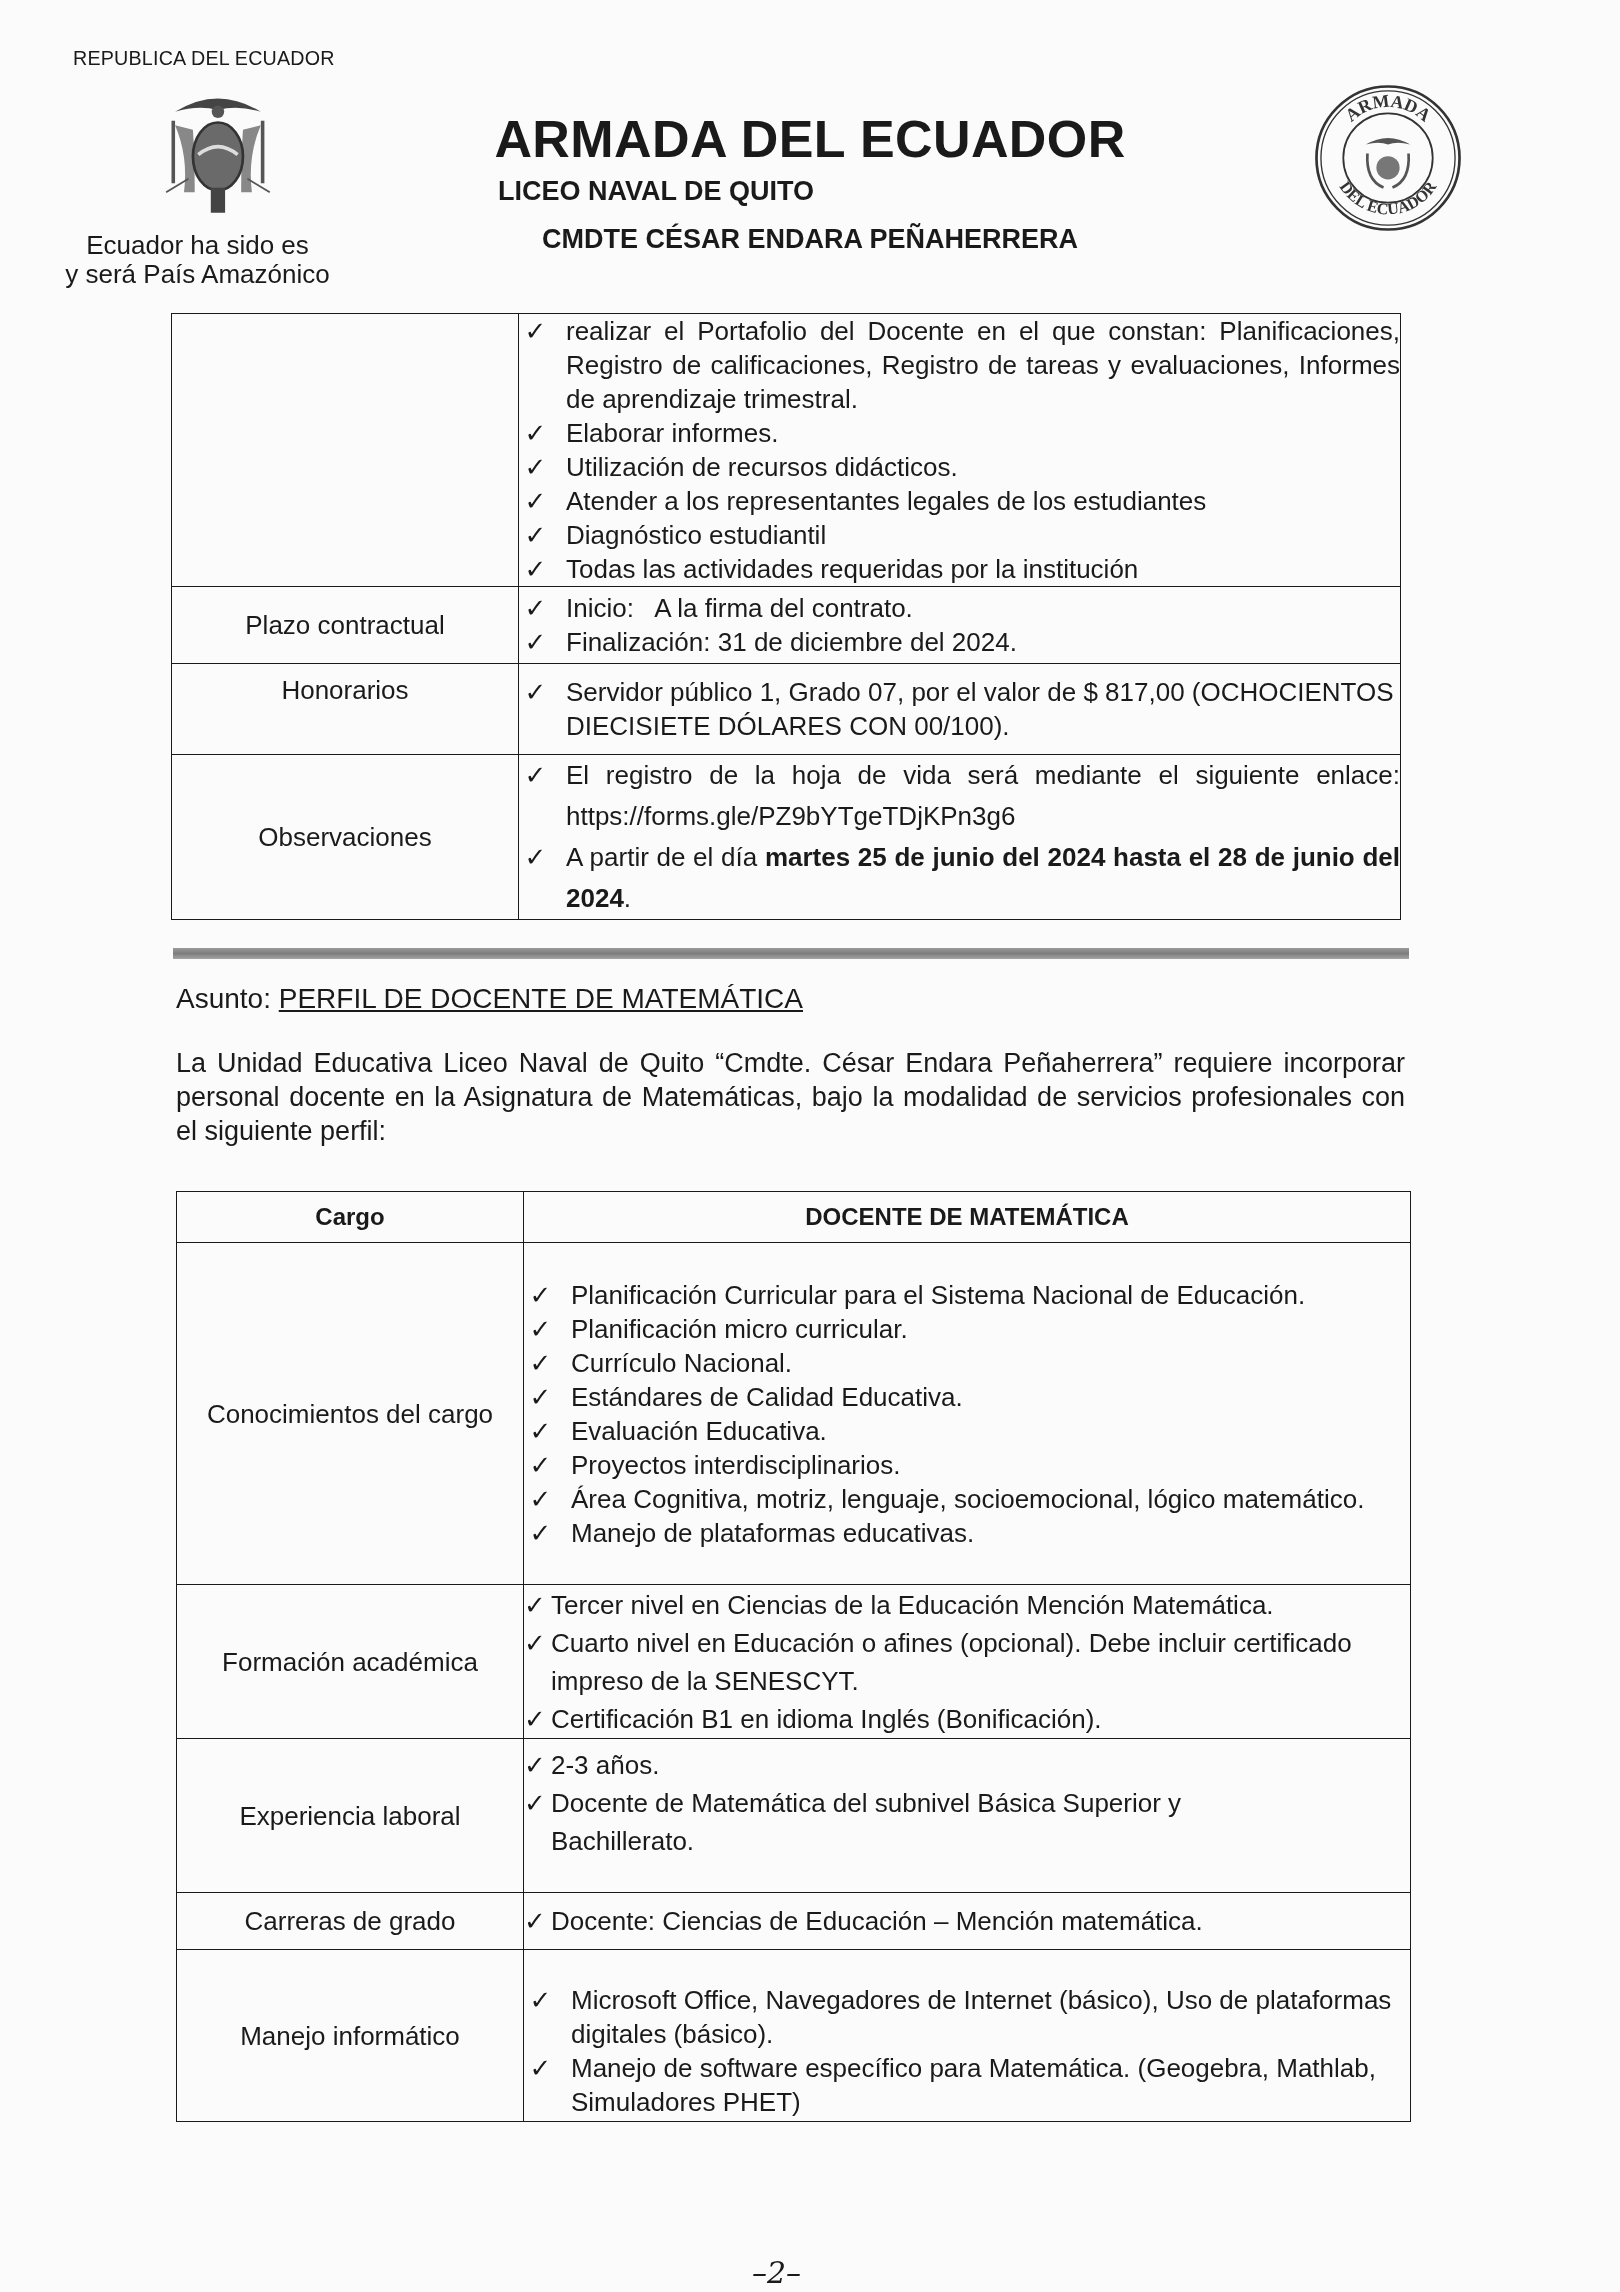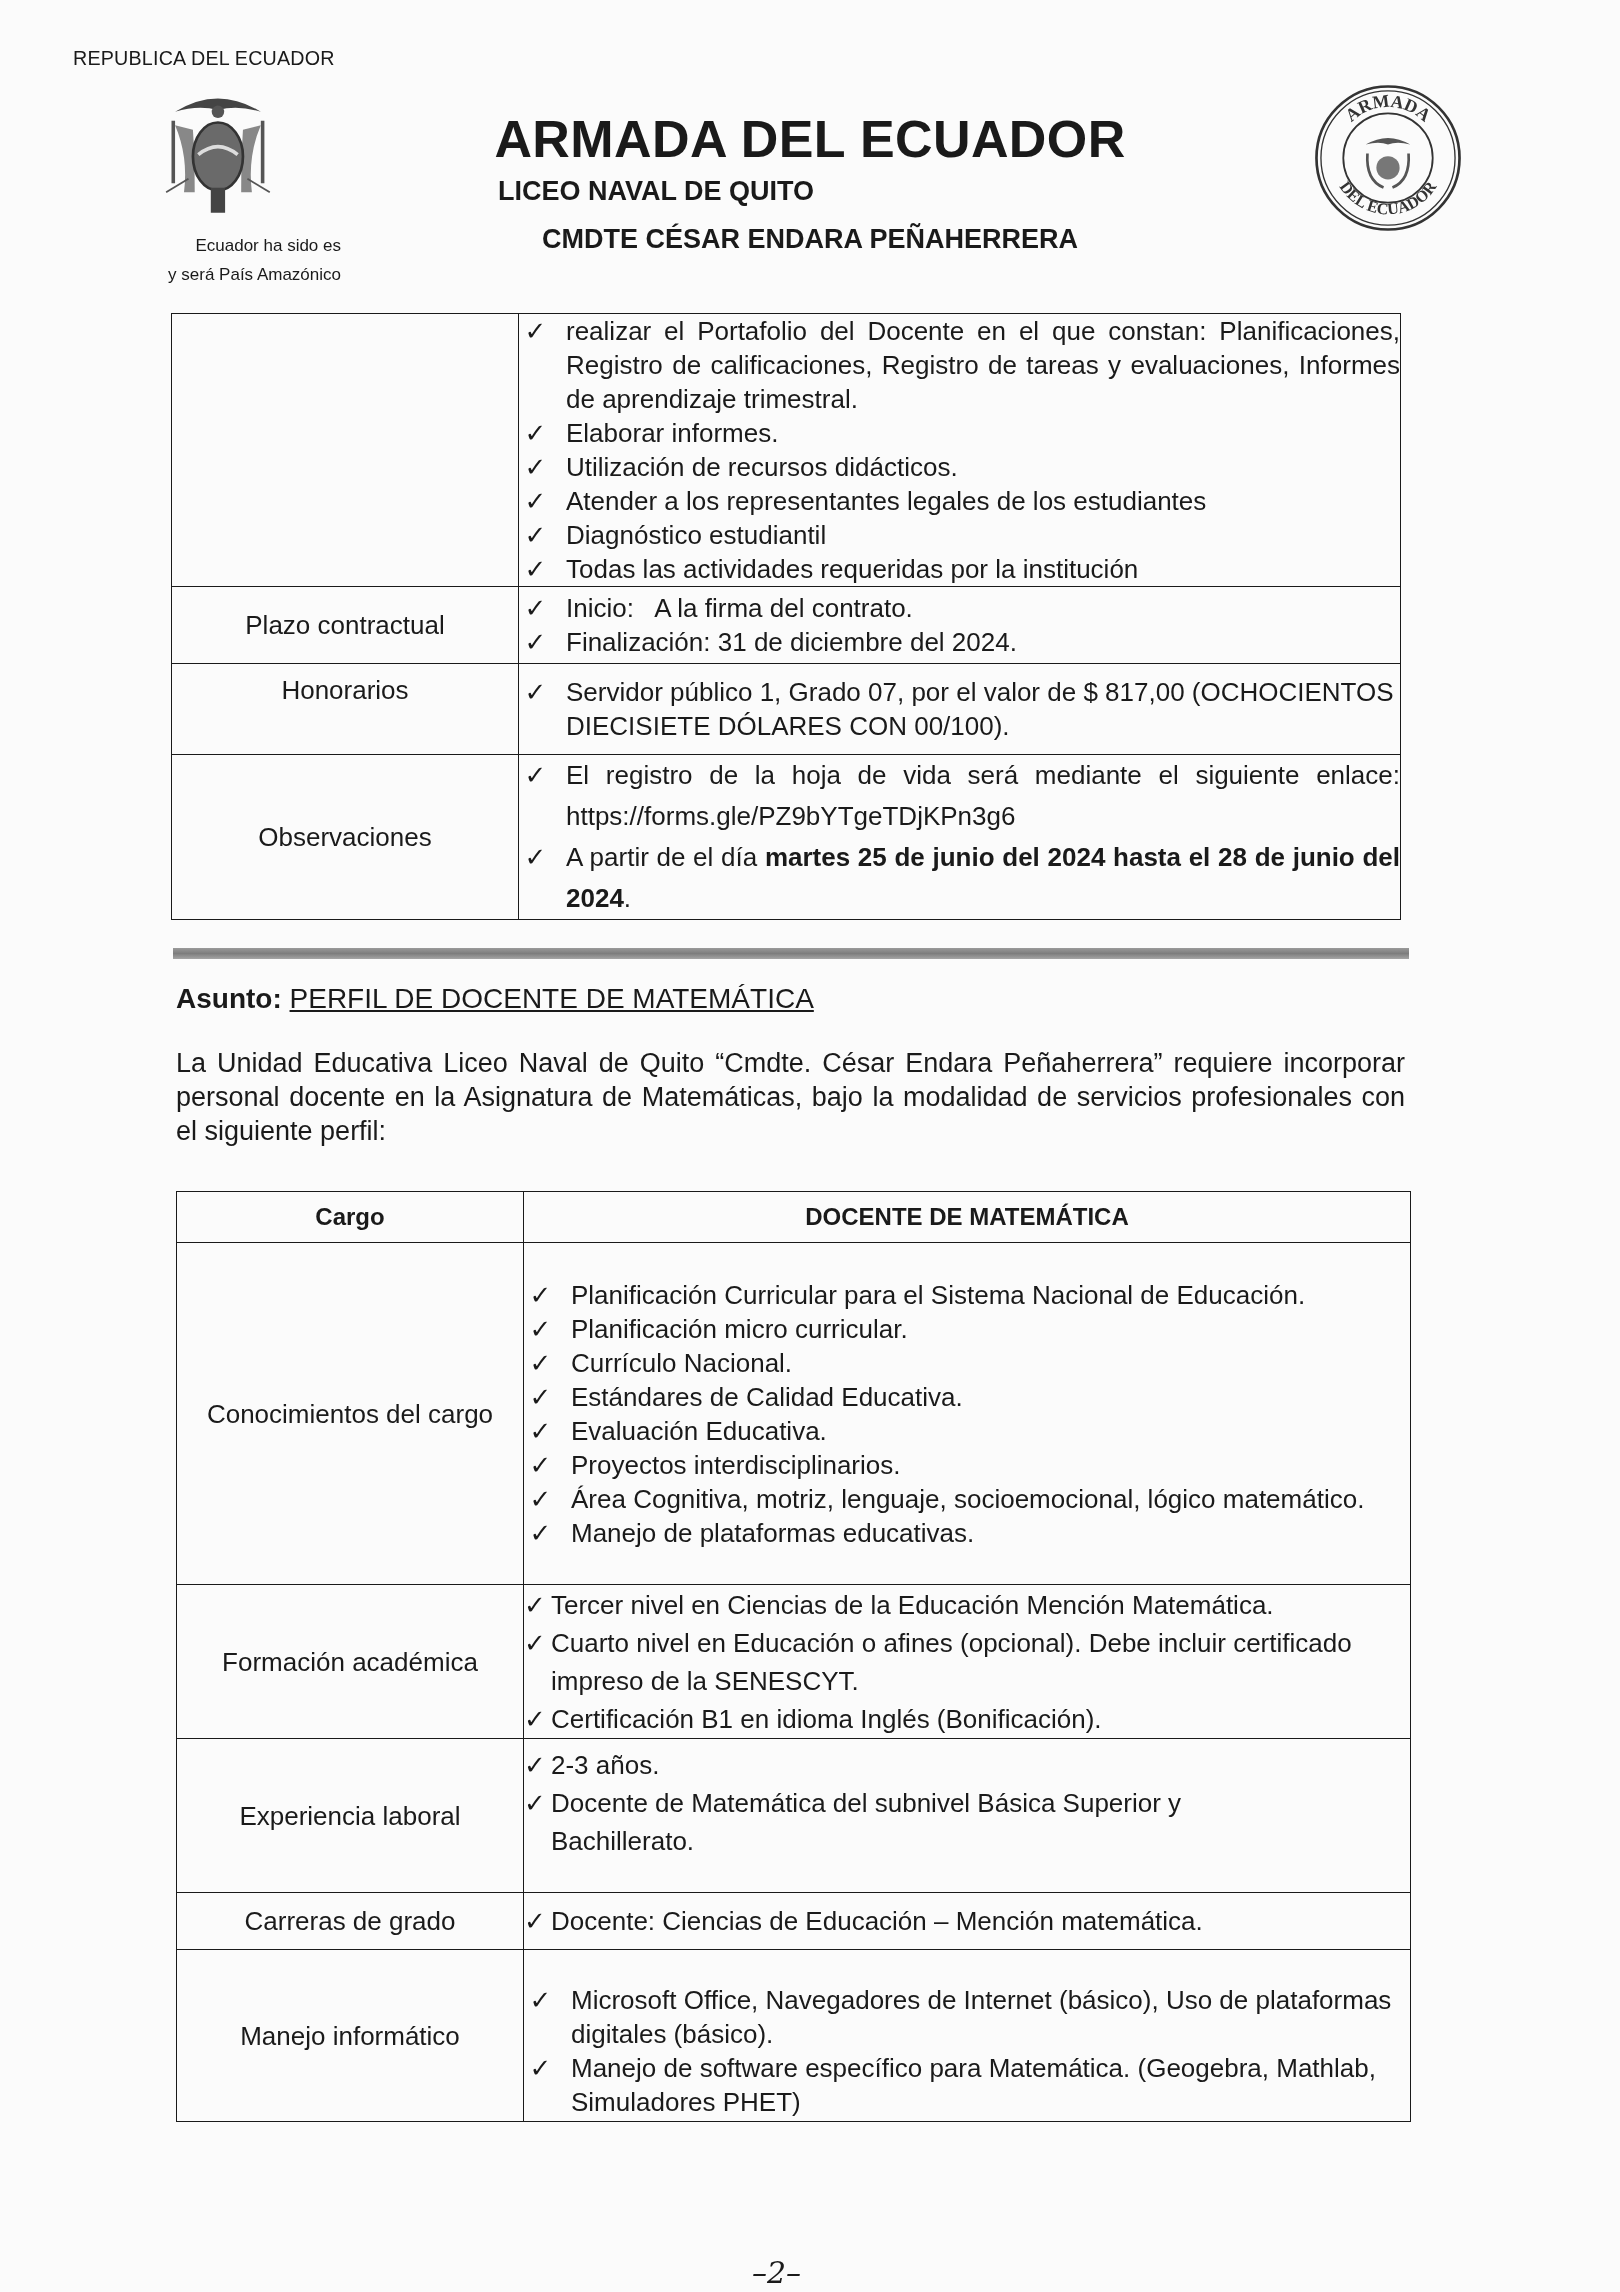--- a/index.html
+++ b/index.html
@@ -17,7 +17,7 @@
   
   .rep-label { left: 73px; top: 47px; font-size: 19.7px; letter-spacing: 0.2px; }
   .coat { left: 148px; top: 85px; width: 139px; height: 134px; }
-  .motto { left: 54px; top: 231px; width: 287px; text-align: right; font-size: 17px; line-height: 29px; }
+  .motto { left: 54px; top: 231px; width: 287px; text-align: center; font-size: 26px; line-height: 29px; }
   .title { left: 0; width: 1620px; top: 109px; text-align: center; font-size: 52px; font-weight: bold; letter-spacing: 0.4px; }
   .subtitle1 { left: 0; width: 1312px; top: 176px; text-align: center; font-size: 27px; font-weight: bold; }
   .subtitle2 { left: 0; width: 1620px; top: 224px; text-align: center; font-size: 27px; font-weight: bold; }

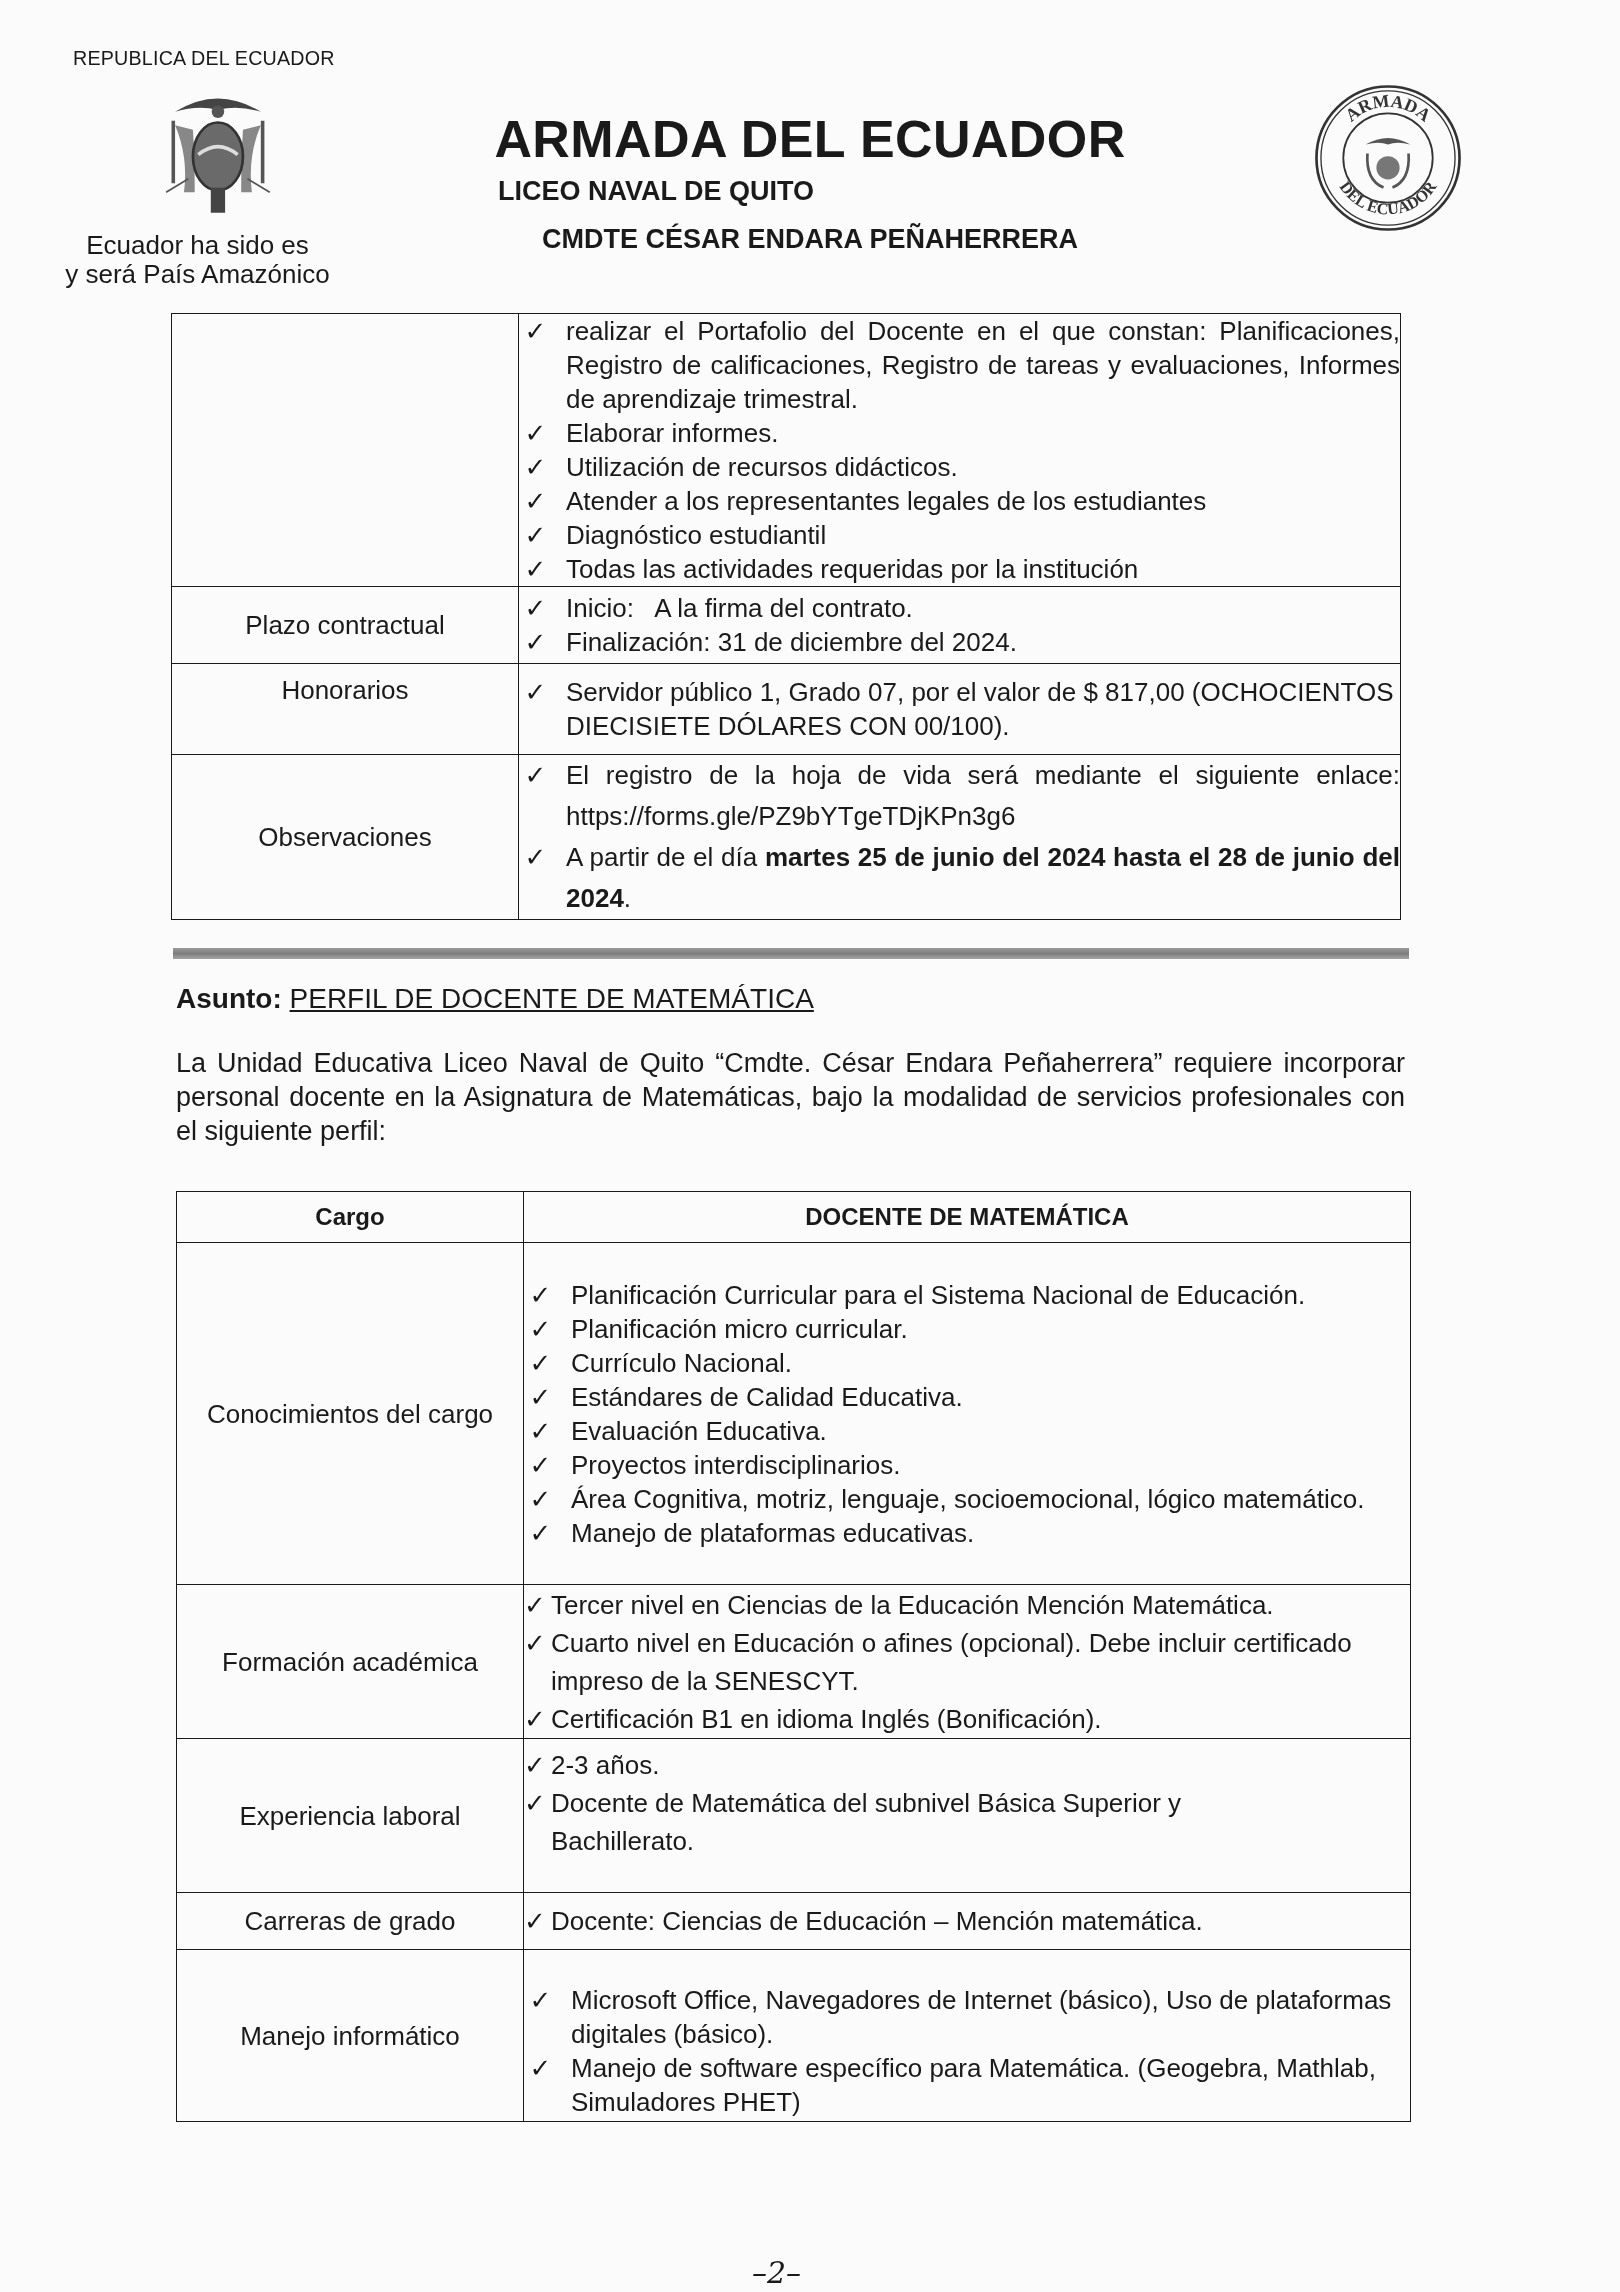--- a/index.html
+++ b/index.html
@@ -58,7 +58,7 @@
     background: linear-gradient(#9a9a9a, #7d7d7d 50%, #a5a5a5);
   }
   .asunto { left: 176px; top: 983px; font-size: 28px; }
-  .asunto .k { font-weight: bold; }
+  .asunto .k { font-weight: normal; }
   .asunto .v { text-decoration: underline; }
   .intro {
     left: 176px; top: 1046px; width: 1229px;

